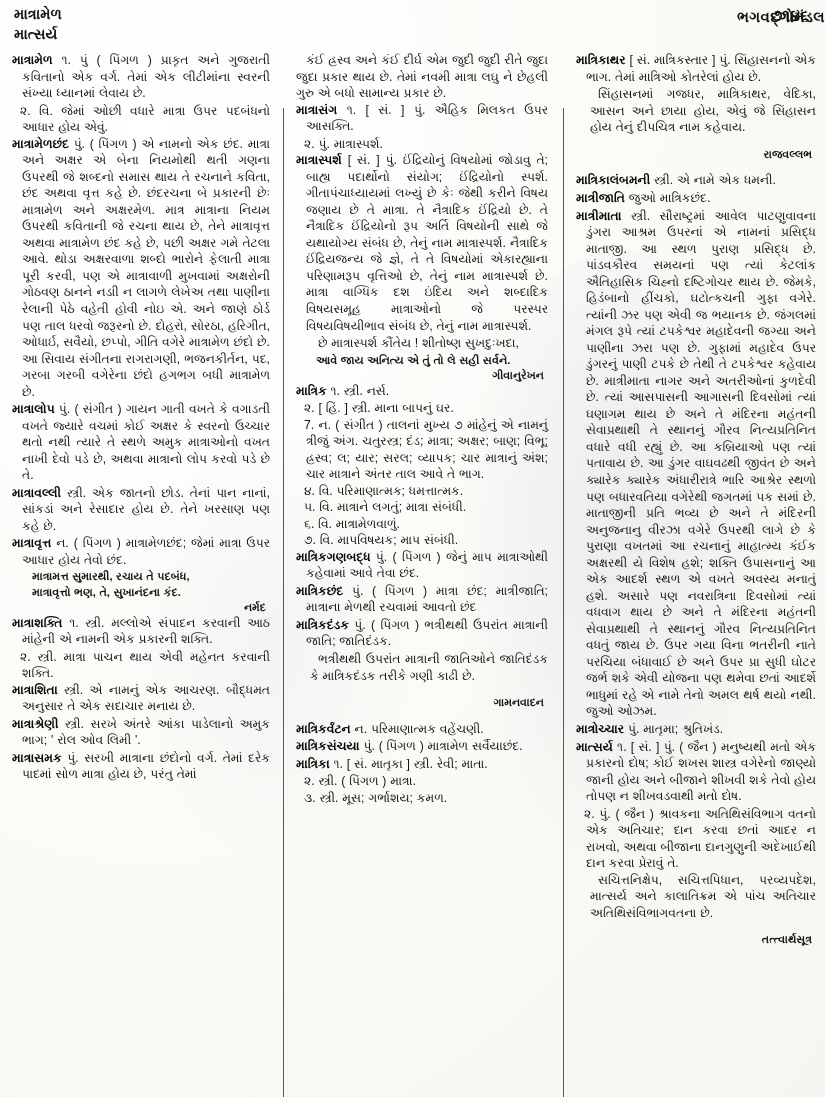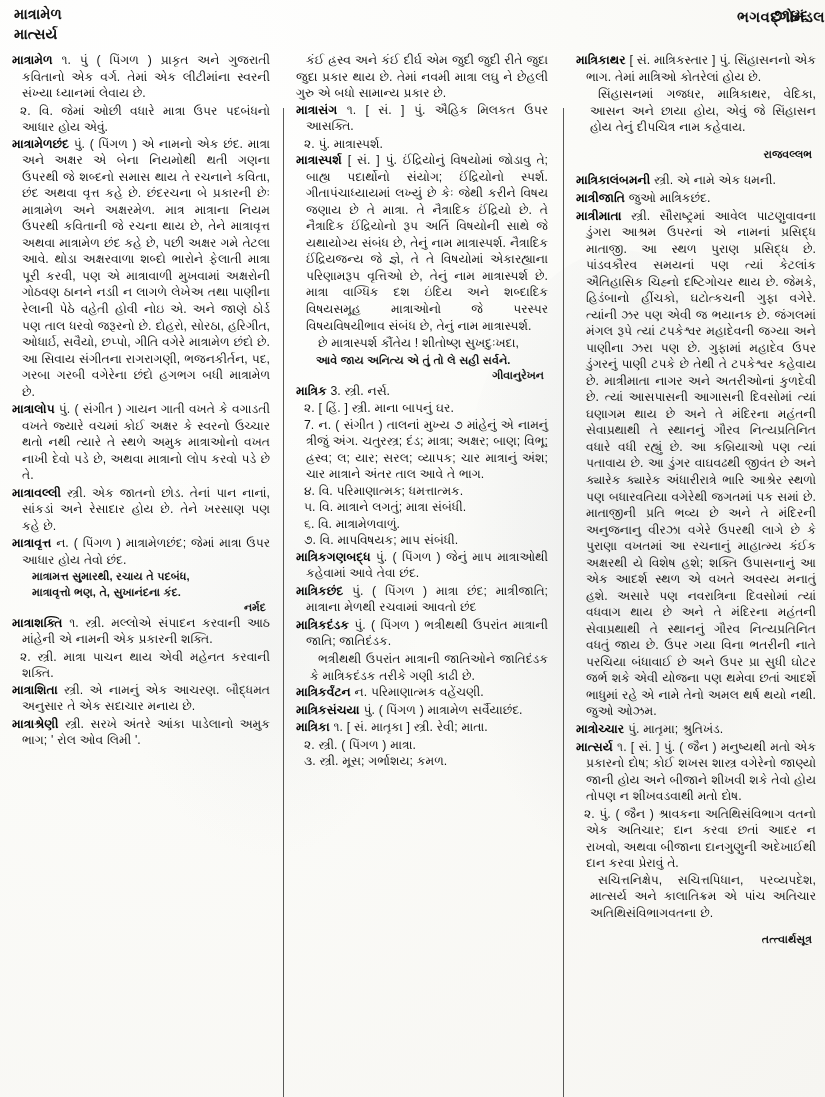--- a/index.html
+++ b/index.html
@@ -120,7 +120,7 @@
           <span class="vl">આવે જાય અનિત્ય એ તું તો લે સહી સર્વને.</span>
           <span class="attrib">ગીવાનુરેખન</span>
         </div>
-        <p class="entry"><span class="hw">માત્રિક</span><span> 3. સ્ત્રી. નર્સ.</span></p>
+        <p class="entry"><span class="hw">માત્રિક</span><span> ૧. સ્ત્રી. નર્સ.</span></p>
         <p class="sense">૨. [ હિં. ] સ્ત્રી. માના બાપનું ઘર.</p>
         <p class="sense">7. ન. ( સંગીત ) તાલનાં મુખ્ય ૭ માંહેનું એ નામનું ત્રીજું અંગ. ચતુરસ્ત્ર; દંડ; માત્રા; અક્ષર; બાણ; વિભૂ; હ્રસ્વ; લ; યાર; સરલ; વ્યાપક; ચાર માત્રાનું અંશ; ચાર માત્રાને અંતર તાલ આવે તે ભાગ.</p>
         <p class="sense">૪. વિ. પરિમાણાત્મક; ધમત્તાત્મક.</p>

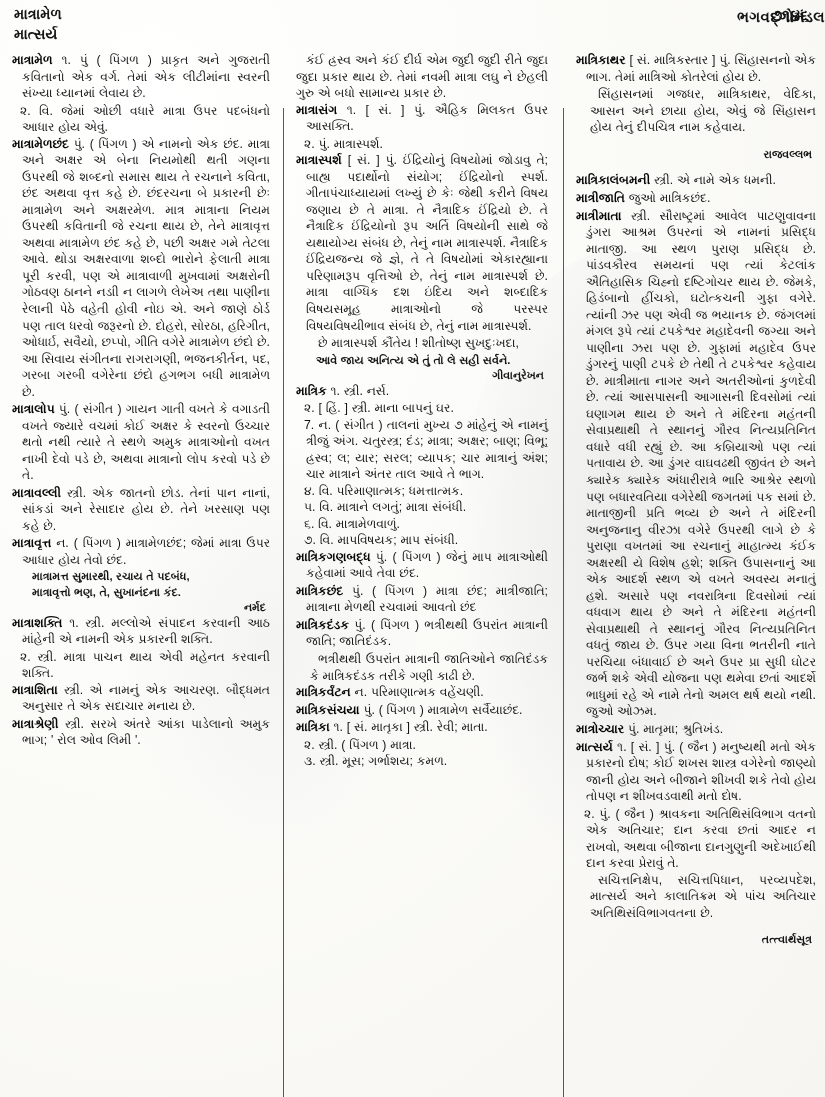--- a/index.html
+++ b/index.html
@@ -131,6 +131,7 @@
         <p class="entry"><span class="hw">માત્રિકછંદ</span><span> પું. ( પિંગળ ) માત્રા છંદ; માત્રીજાતિ; માત્રાના મેળથી રચવામાં આવતો છંદ</span></p>
         <p class="entry"><span class="hw">માત્રિકદંડક</span><span> પું. ( પિંગળ ) ભત્રીથથી ઉપરાંત માત્રાની જાતિ; જાતિદંડક.</span></p>
         <p class="quoteblk">ભત્રીથથી ઉપરાંત માત્રાની જાતિઓને જાતિદંડક કે માત્રિકદંડક તરીકે ગણી કાઢી છે.</p>
+        <p class="attrib">ગામનવાદન</p>
         <p class="entry"><span class="hw">માત્રિકર્વંટન</span><span> ન. પરિમાણાત્મક વહેંચણી.</span></p>
         <p class="entry"><span class="hw">માત્રિકસંચયા</span><span> પું. ( પિંગળ ) માત્રામેળ સર્વૈયાછંદ.</span></p>
         <p class="entry"><span class="hw">માત્રિકા</span><span> ૧. [ સં. માતૃકા ] સ્ત્રી. રેવી; માતા.</span></p>

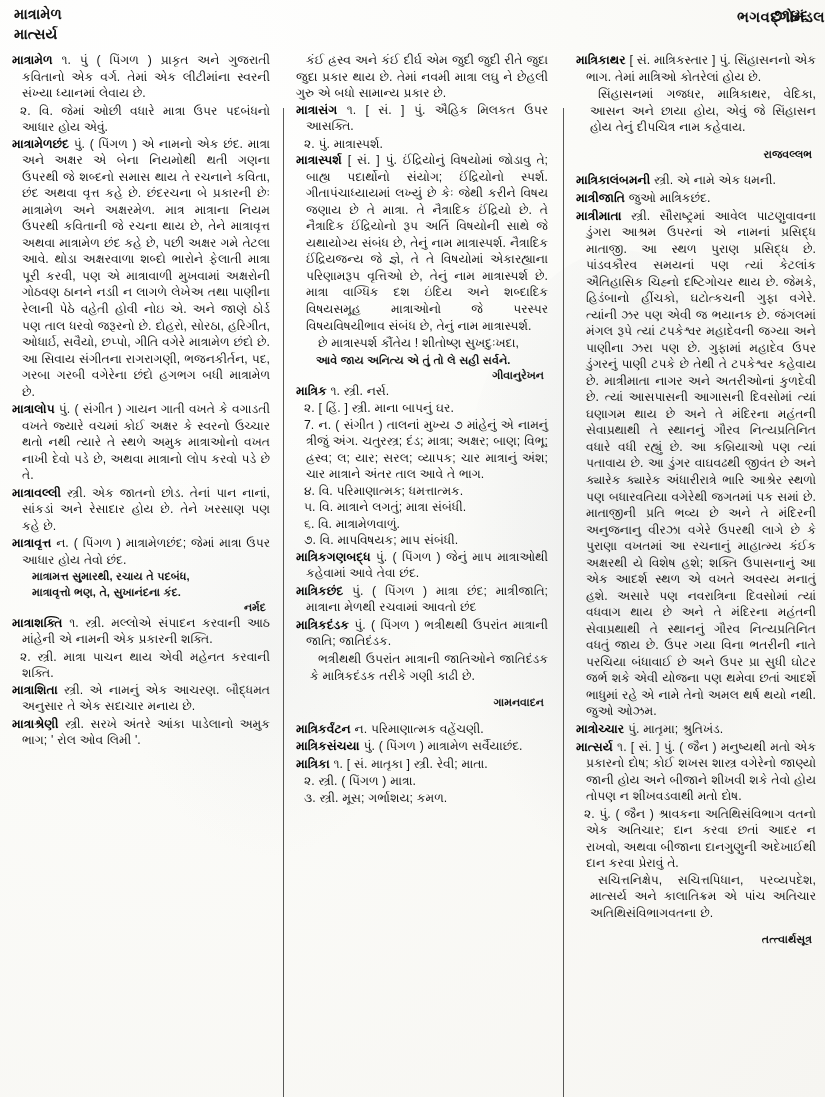--- a/index.html
+++ b/index.html
@@ -109,6 +109,7 @@
         <p class="sense">૨. સ્ત્રી. માત્રા પાચન થાય એવી મહેનત કરવાની શક્તિ.</p>
         <p class="entry"><span class="hw">માત્રાશિતા</span><span> સ્ત્રી. એ નામનું એક આચરણ. બૌદ્ધમત અનુસાર તે એક સદાચાર મનાય છે.</span></p>
         <p class="entry"><span class="hw">માત્રાશ્રેણી</span><span> સ્ત્રી. સરખે અંતરે આંકા પાડેલાનો અમુક ભાગ; ' રોલ ઓવ લિમી '.</span></p>
+        <p class="entry"><span class="hw">માત્રાસમક</span><span> પું. સરખી માત્રાના છંદોનો વર્ગ. તેમાં દરેક પાદમાં સોળ માત્રા હોય છે, પરંતુ તેમાં</span></p>
       </div>
     <div class="col c2">
         <p class="cont">કંઈ હ્રસ્વ અને કંઈ દીર્ઘ એમ જુદી જુદી રીતે જુદા જુદા પ્રકાર થાય છે. તેમાં નવમી માત્રા લઘુ ને છેહલી ગુરુ એ બધો સામાન્ય પ્રકાર છે.</p>

